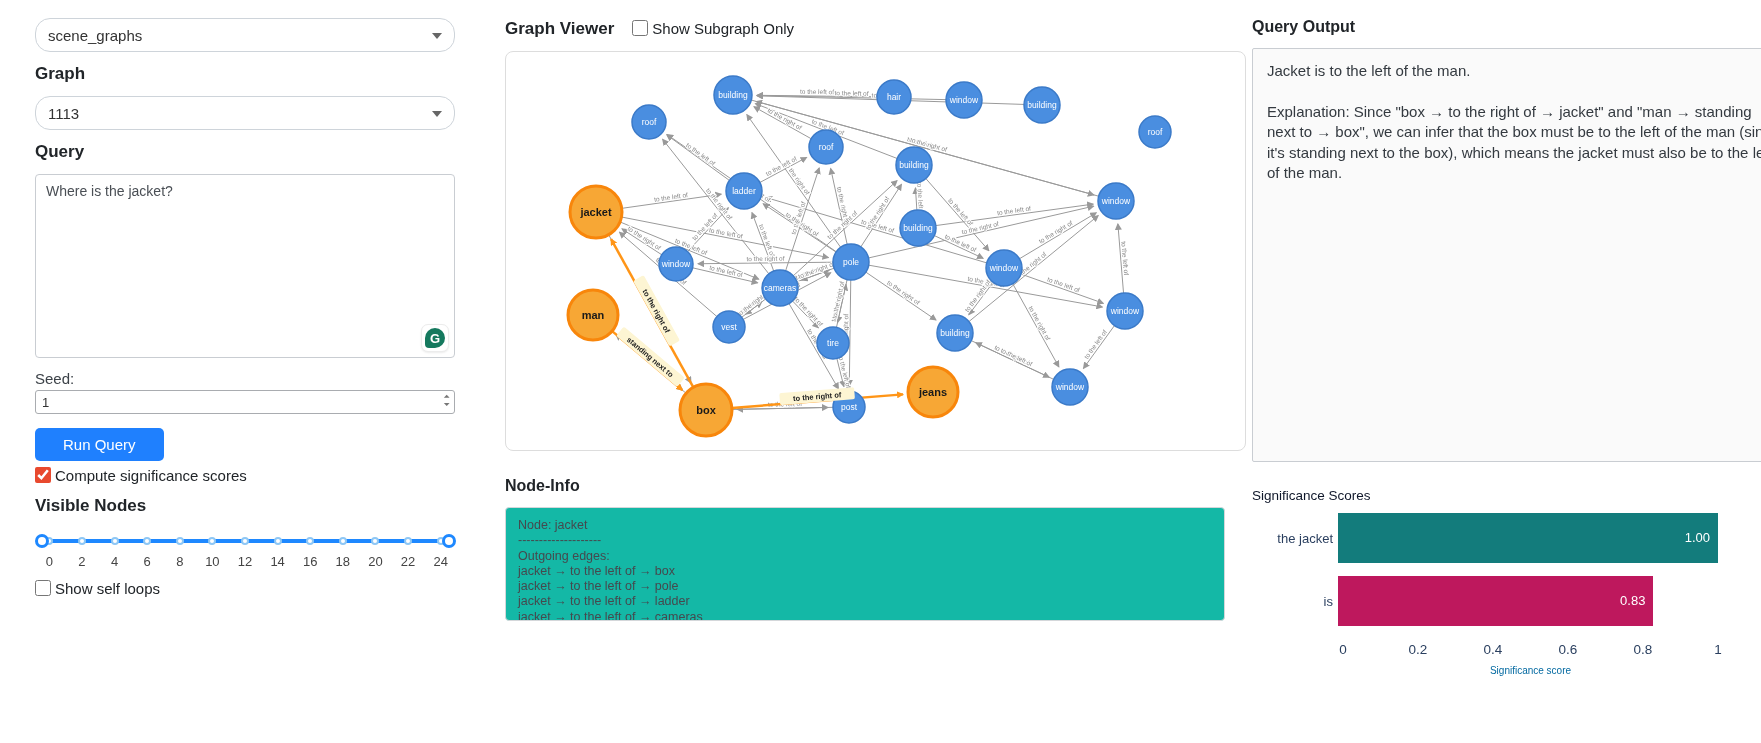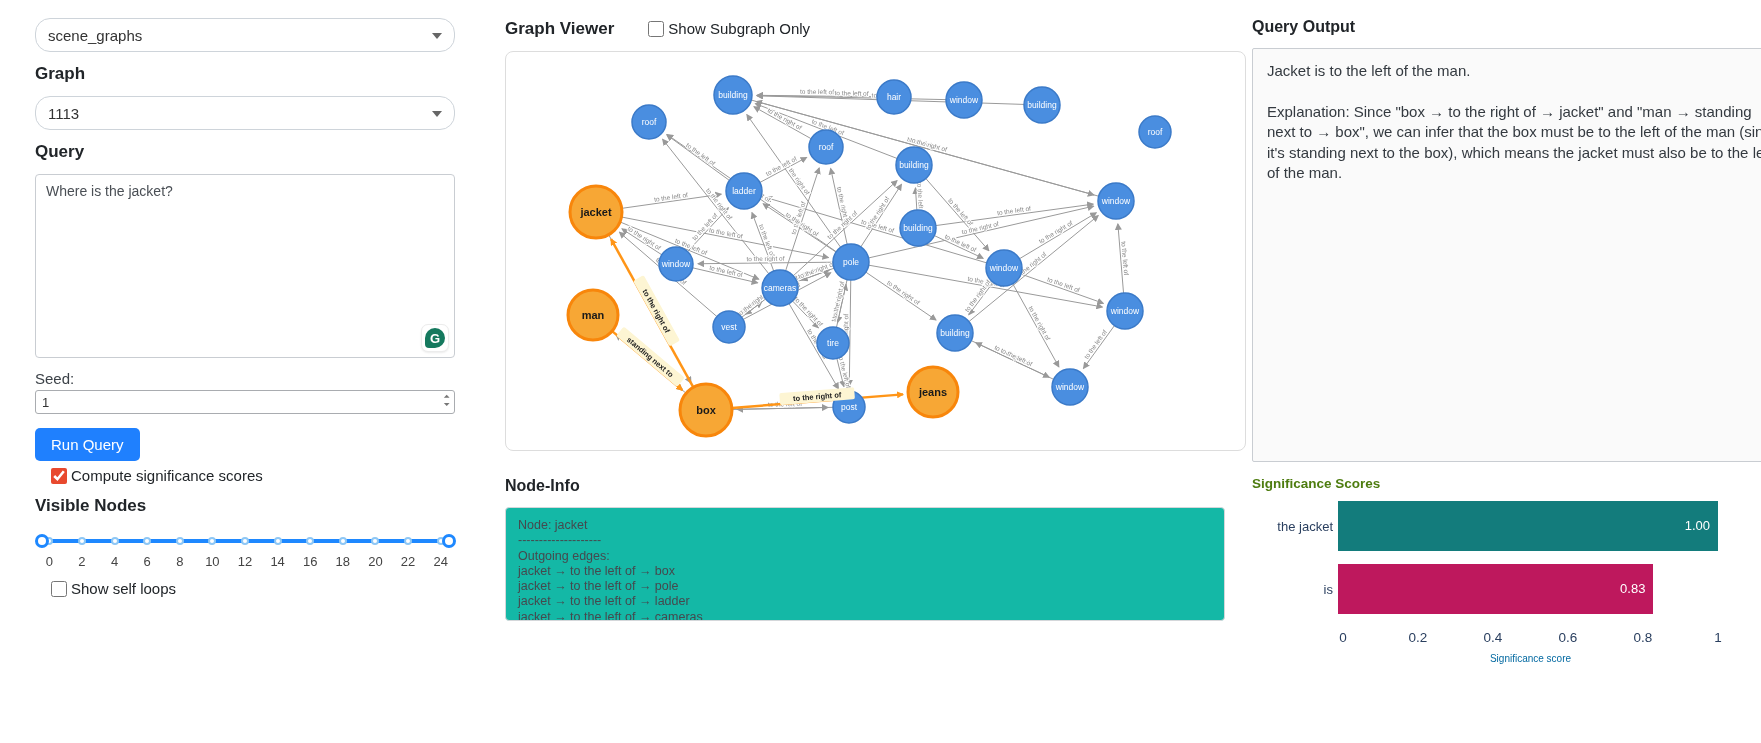--- a/index.html
+++ b/index.html
@@ -72,7 +72,7 @@
     font-family:"Liberation Sans", sans-serif;
     margin:2px 0 4px;
   }
-  .chk-row { display:flex; align-items:flex-end; font-size:15px; color:#212529; margin:2px 16px; }
+  .chk-row { display:flex; align-items:flex-start; font-size:15px; color:#212529; margin:2px 0; }
   .chk-row input { width:16px; height:16px; margin:0 4px 0 0; accent-color:#e8492e; }
 
   

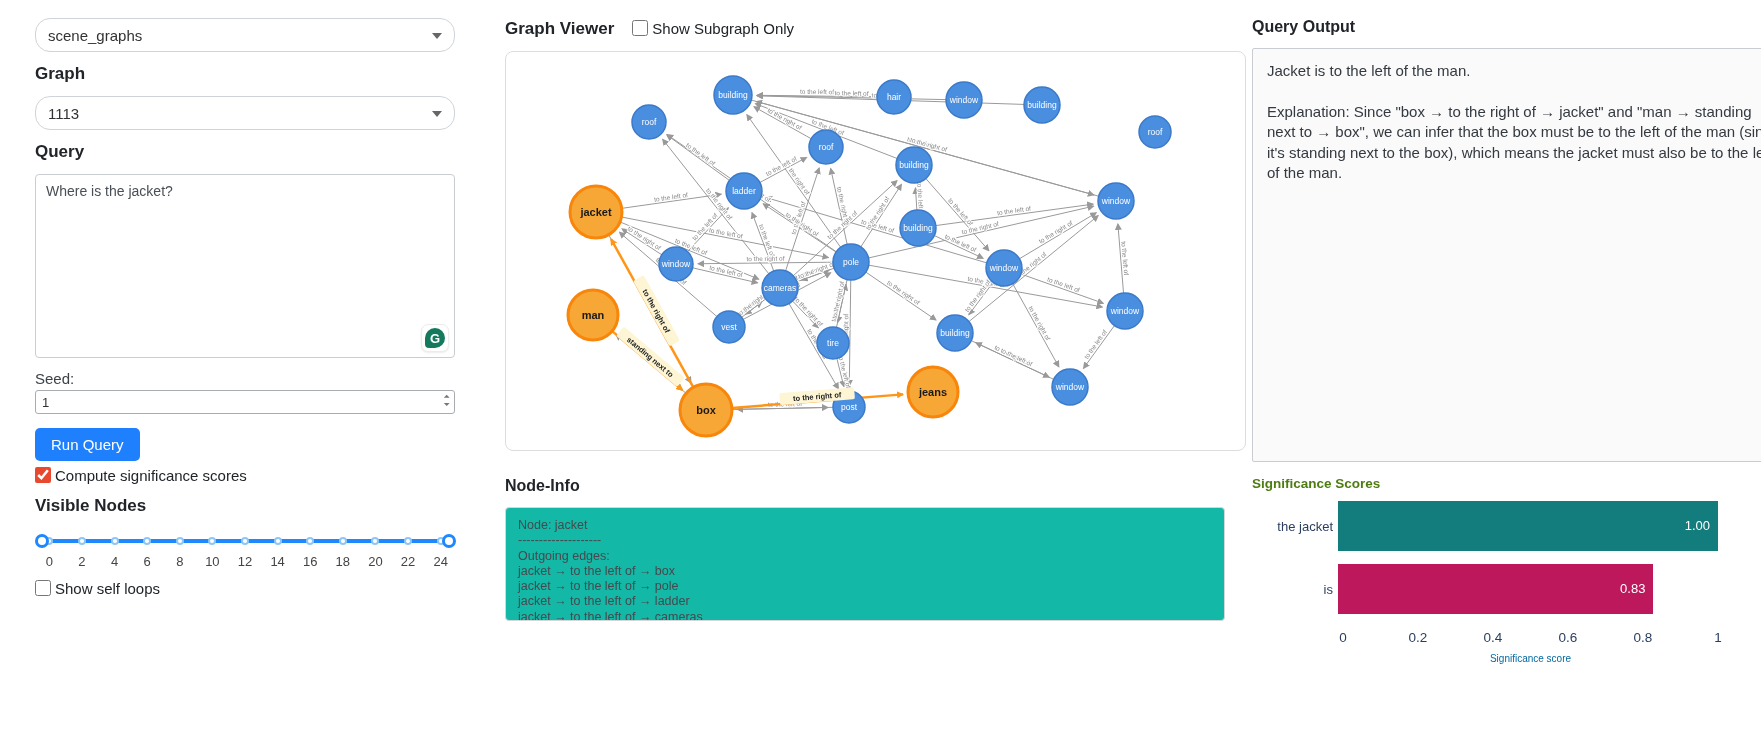--- a/index.html
+++ b/index.html
@@ -68,7 +68,7 @@
 
   button.run {
     background:#1f80fe; color:#fff; border:none; border-radius:5px;
-    font-size:15px; padding:8px 16px; cursor:pointer;
+    font-size:15px; padding:8px 28px; cursor:pointer;
     font-family:"Liberation Sans", sans-serif;
     margin:2px 0 4px;
   }

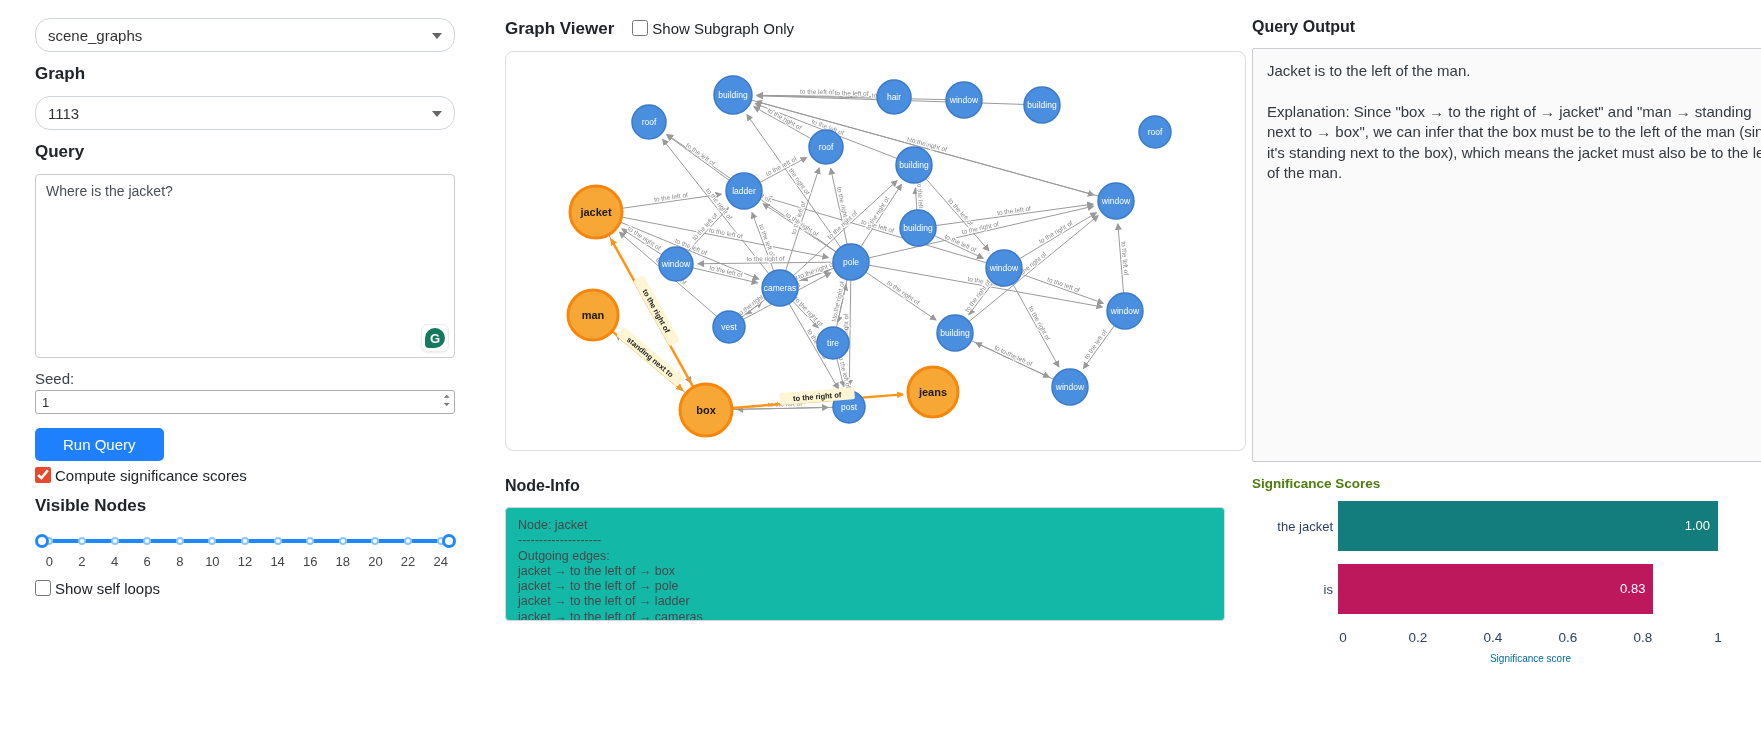--- a/index.html
+++ b/index.html
@@ -117,7 +117,7 @@
     padding:12px 14px; font-size:15px; line-height:1.36; color:#343a40;
     white-space:pre-wrap; overflow:hidden;
   }
-  h3.sig { font-size:13.5px; font-weight:bold; margin:14px 0 10px; color:#4d7c0f; }
+  h3.sig { font-size:13.5px; font-weight:normal; margin:26px 0 10px; color:#0f172a; }
 
   .chart { width:100%; }
   .chart-row { display:flex; align-items:center; margin-bottom:13px; }

